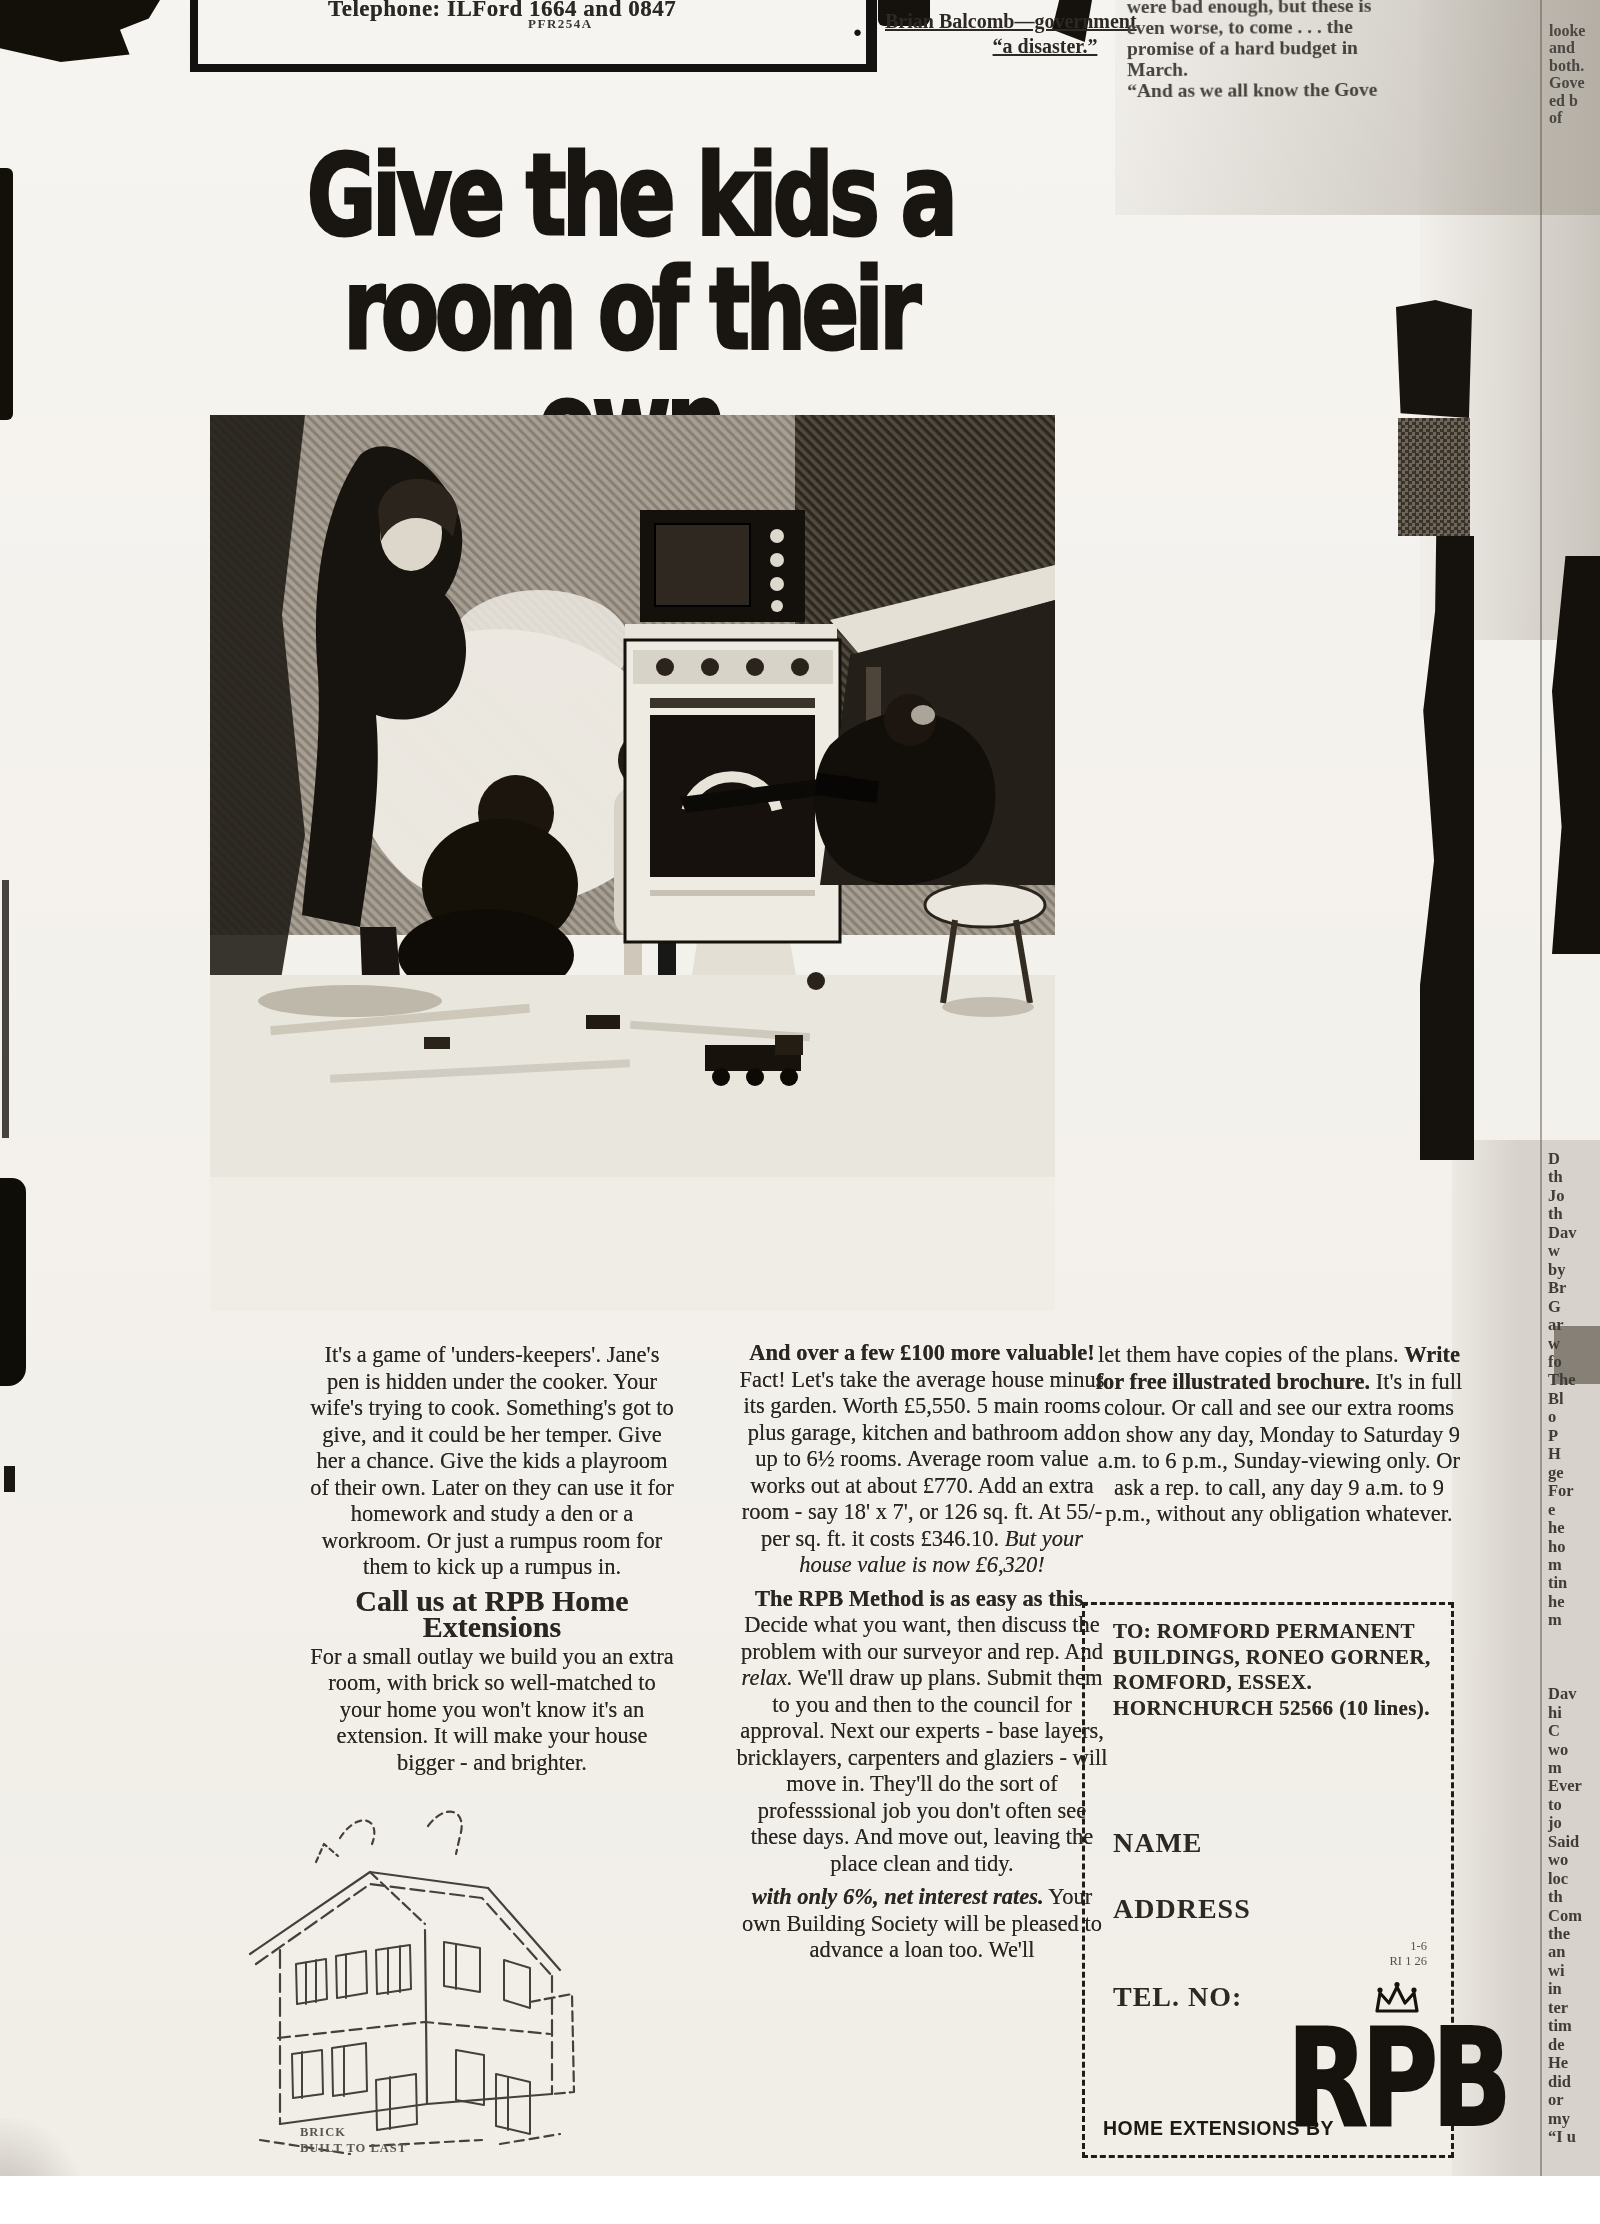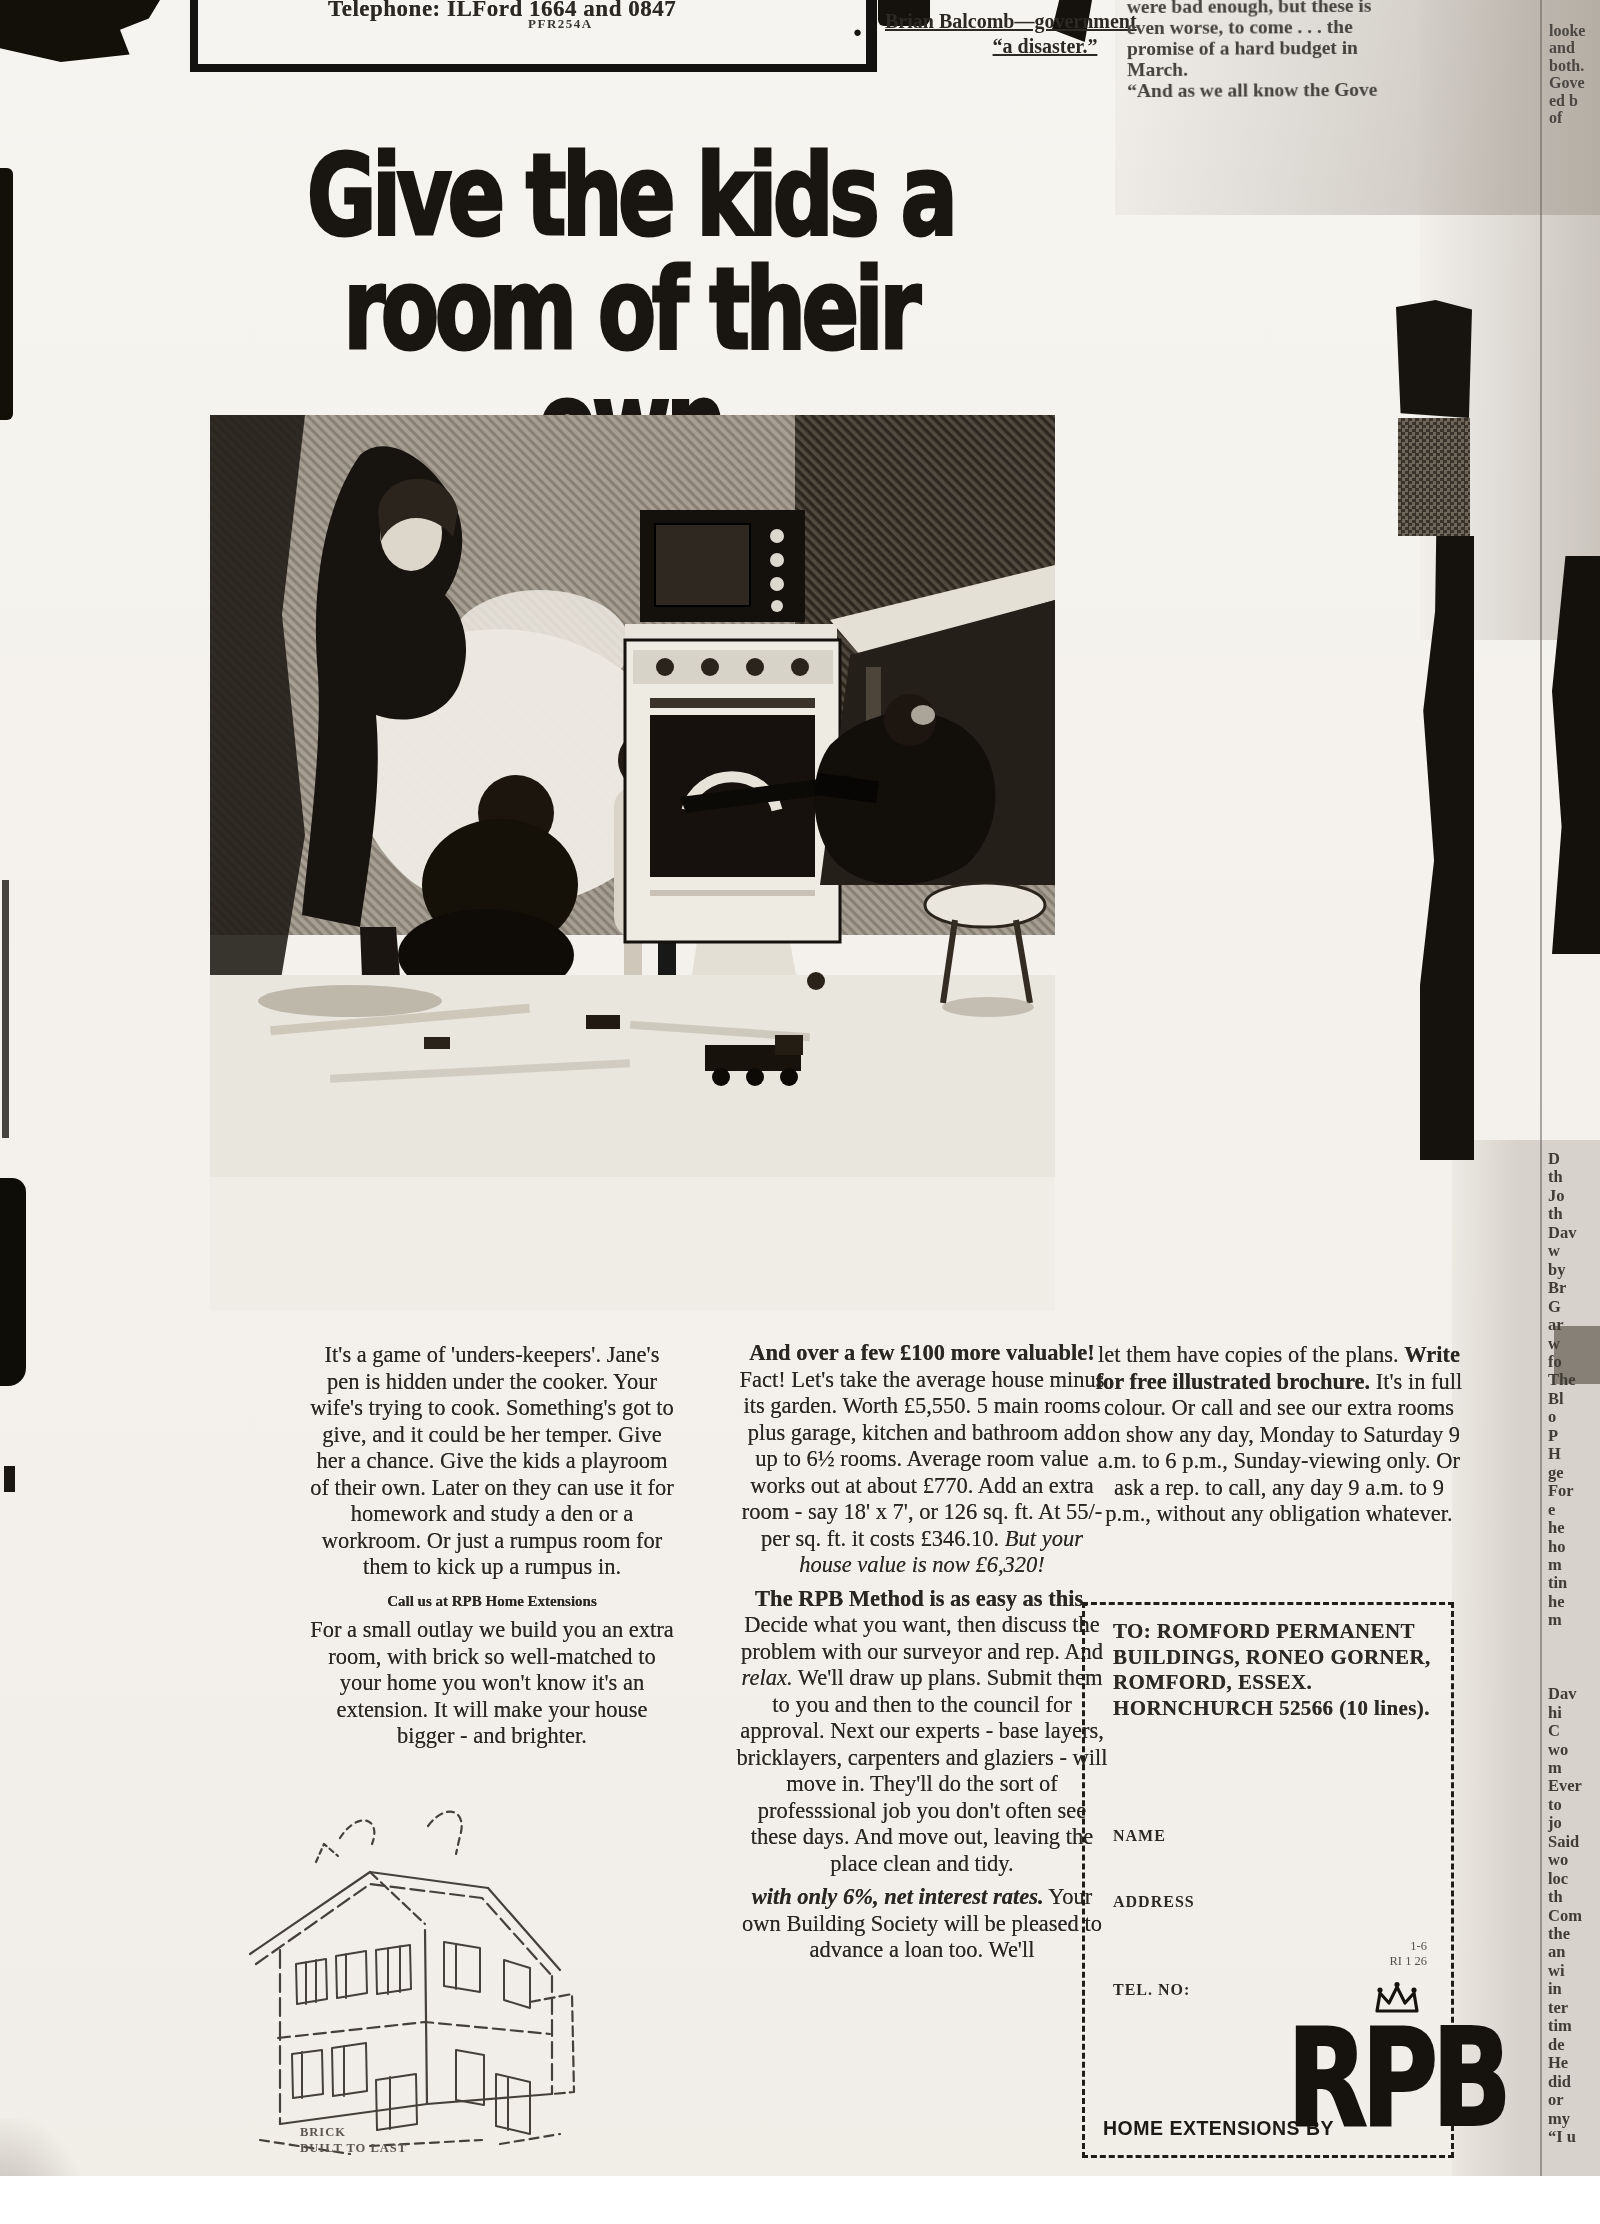--- a/index.html
+++ b/index.html
@@ -60,7 +60,7 @@
   .col2{left:736px;top:1340px;}
   .col3{left:1093px;top:1342px;}
   .blk{margin:0 0 7px 0;text-align:center;}
-  .blk-h{font-weight:bold;font-size:15px;margin:2px 0 3px 0;}
+  .blk-h{font-weight:bold;font-size:30px;margin:2px 0 3px 0;}
   .blk-pind{padding-left:56px;}
   .run-n{font-style:normal;}
   .run-b{font-weight:bold;}

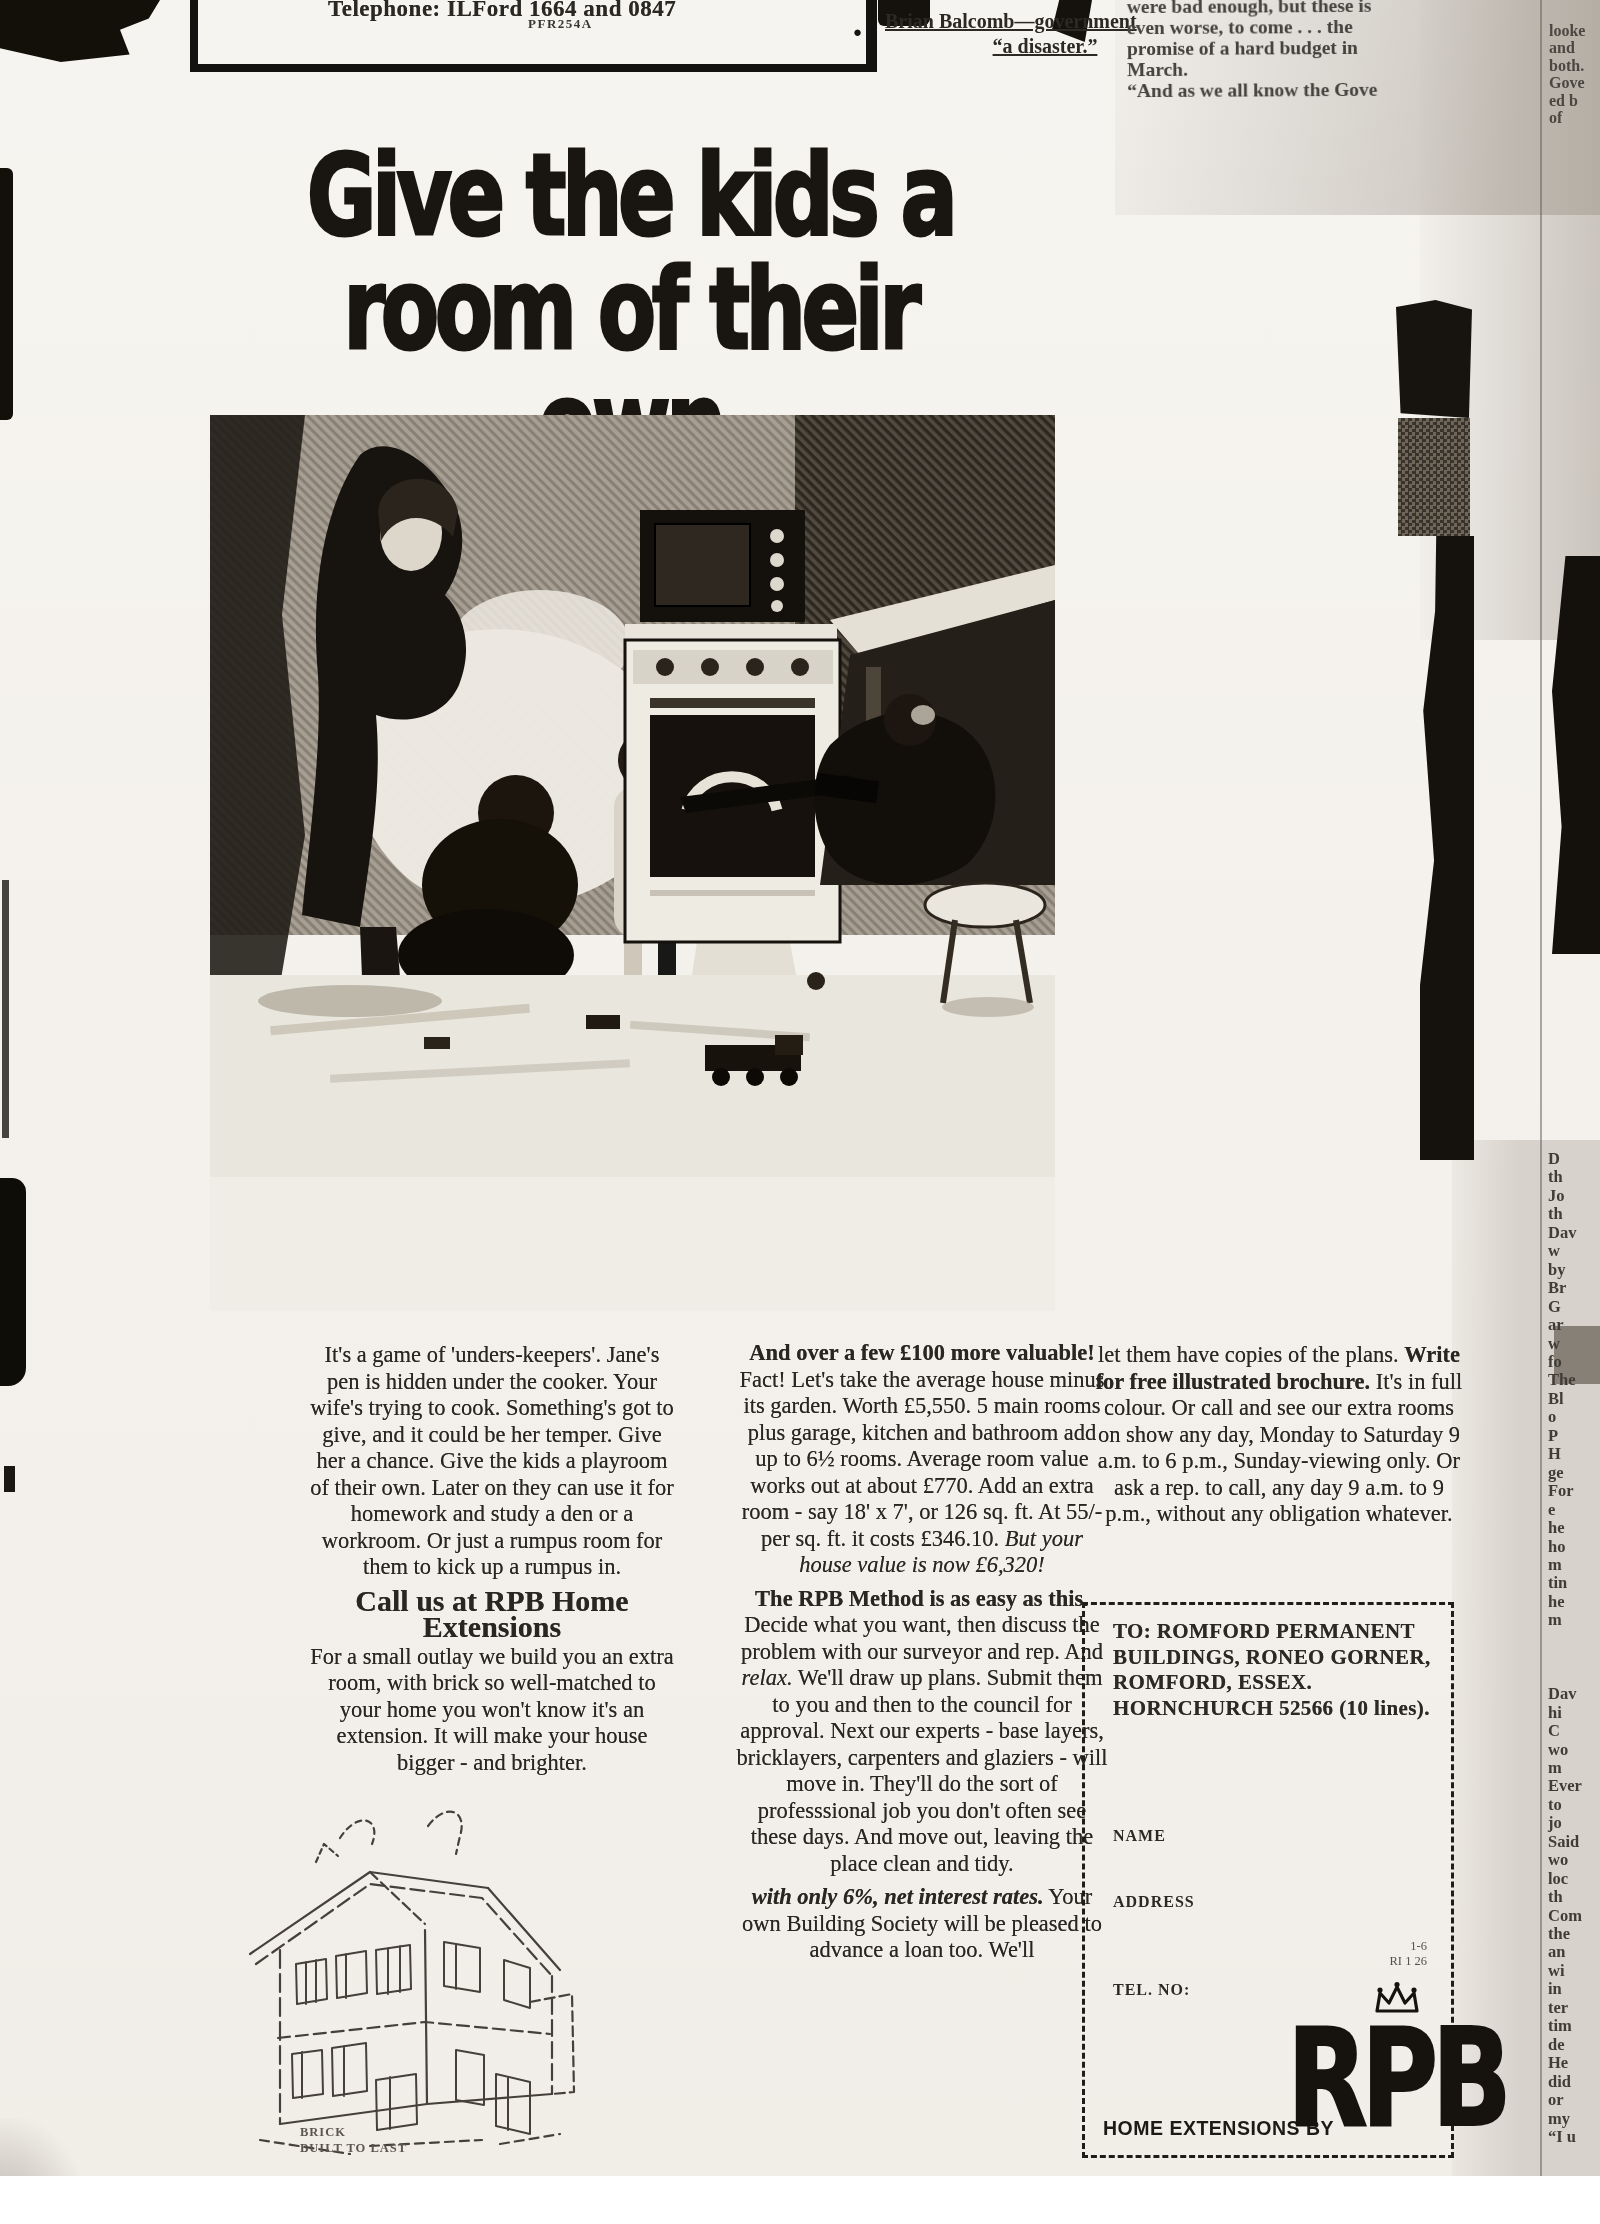--- a/index.html
+++ b/index.html
@@ -74,7 +74,7 @@
   .coupon{left:1082px;top:1602px;width:372px;height:556px;border:3.5px dashed #201d18;box-sizing:border-box;}
   .addr{left:28px;top:14px;font-weight:bold;font-size:21px;line-height:25.5px;letter-spacing:.4px;color:#2c2923;}
   .pledge{left:28px;top:122px;font-style:italic;font-size:21.5px;line-height:23.5px;color:#2c2923;}
-  .lbl{font-weight:bold;font-size:16px;letter-spacing:1px;color:#2c2923;}
+  .lbl{font-weight:bold;font-size:28px;letter-spacing:1px;color:#2c2923;}
   .lblname{left:28px;top:222px;}
   .lbladdr{left:28px;top:288px;}
   .lbltel{left:28px;top:376px;}

